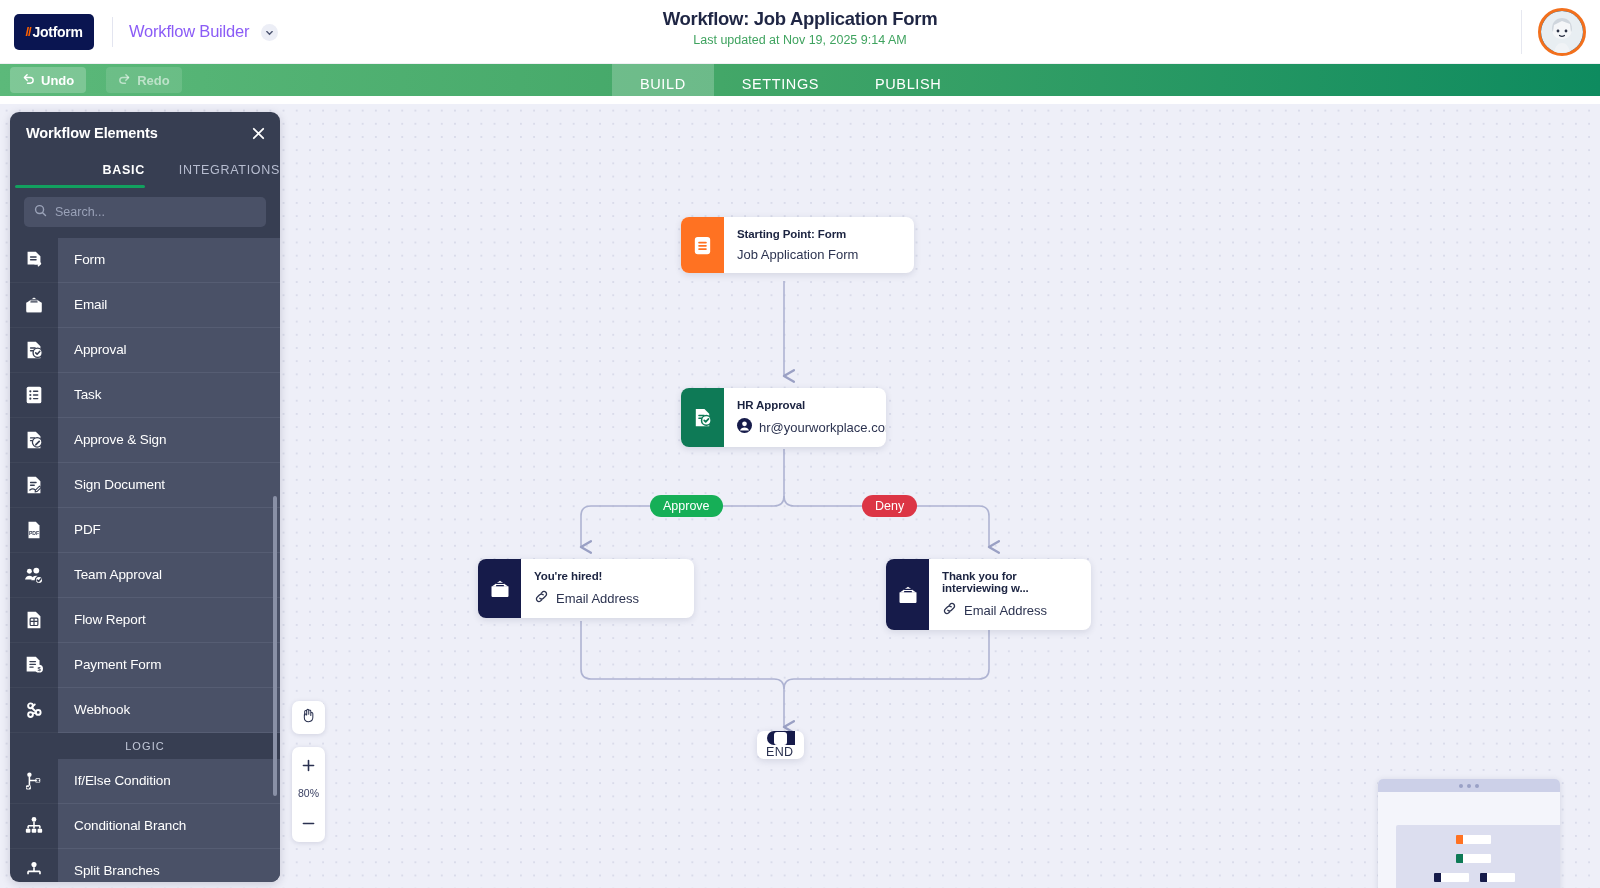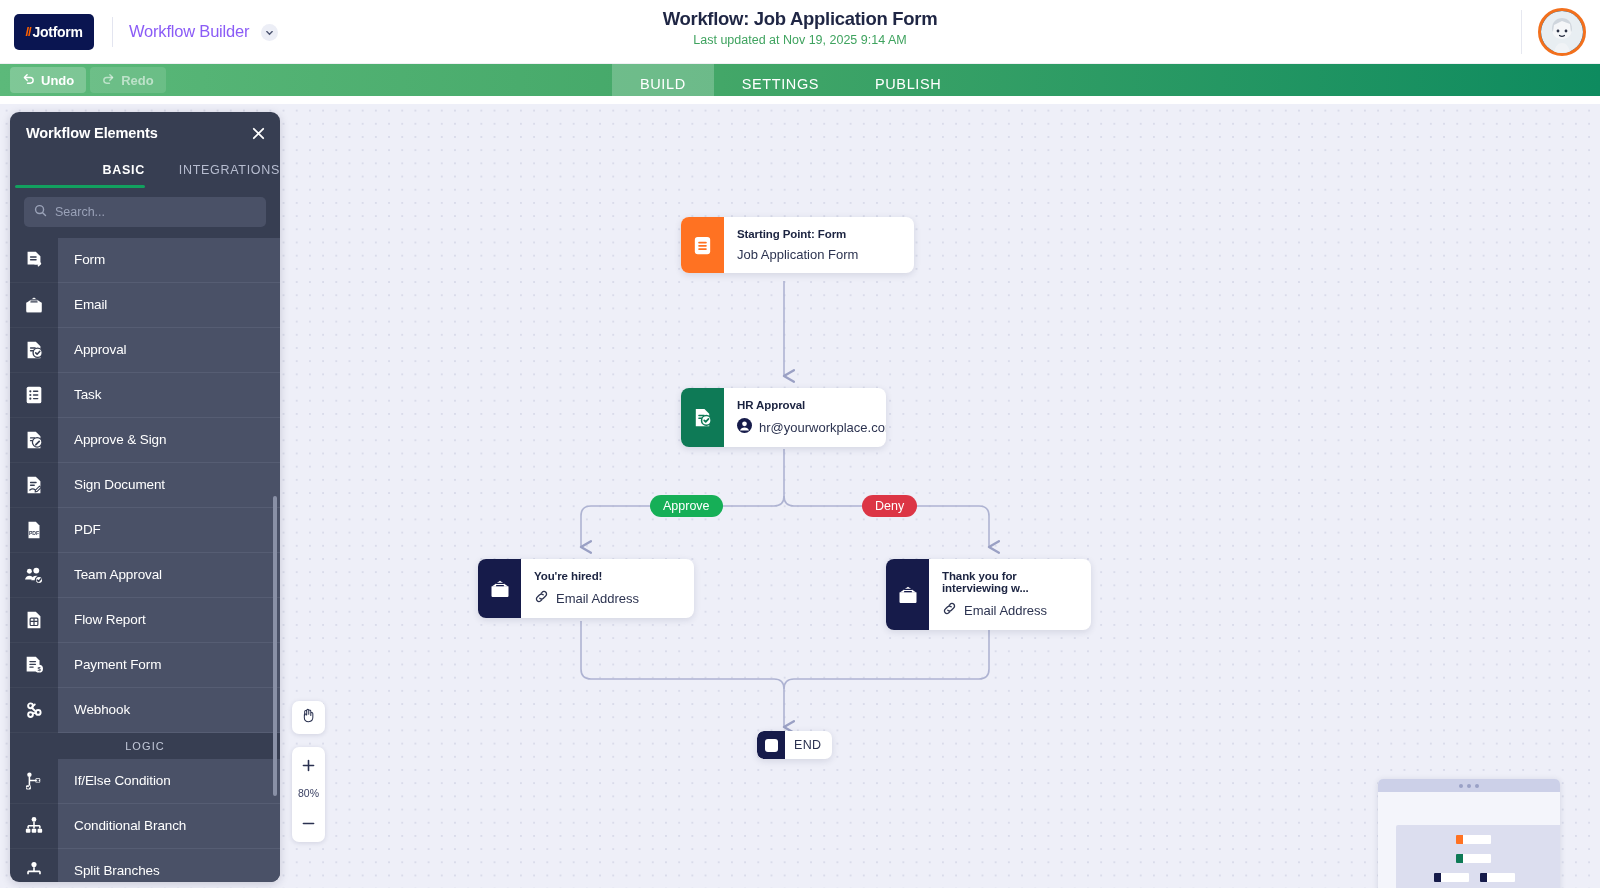--- a/index.html
+++ b/index.html
@@ -60,7 +60,7 @@
     font-size: 13px; font-weight: 700; font-family: inherit; cursor: pointer;
   }
   .gbtn.undo { background: rgba(255,255,255,0.22); color: #ffffff; margin-left: 10px; }
-  .gbtn.redo { background: rgba(255,255,255,0.12); color: rgba(255,255,255,0.55); margin-left: 4px; }
+  .gbtn.redo { background: rgba(255,255,255,0.12); color: rgba(255,255,255,0.55); margin-left: 20px; }
   .tabs { position: absolute; left: 612px; top: 0; display: flex; height: 40px; }
   .tab {
     padding: 0 28px; height: 40px; display: flex; align-items: center;

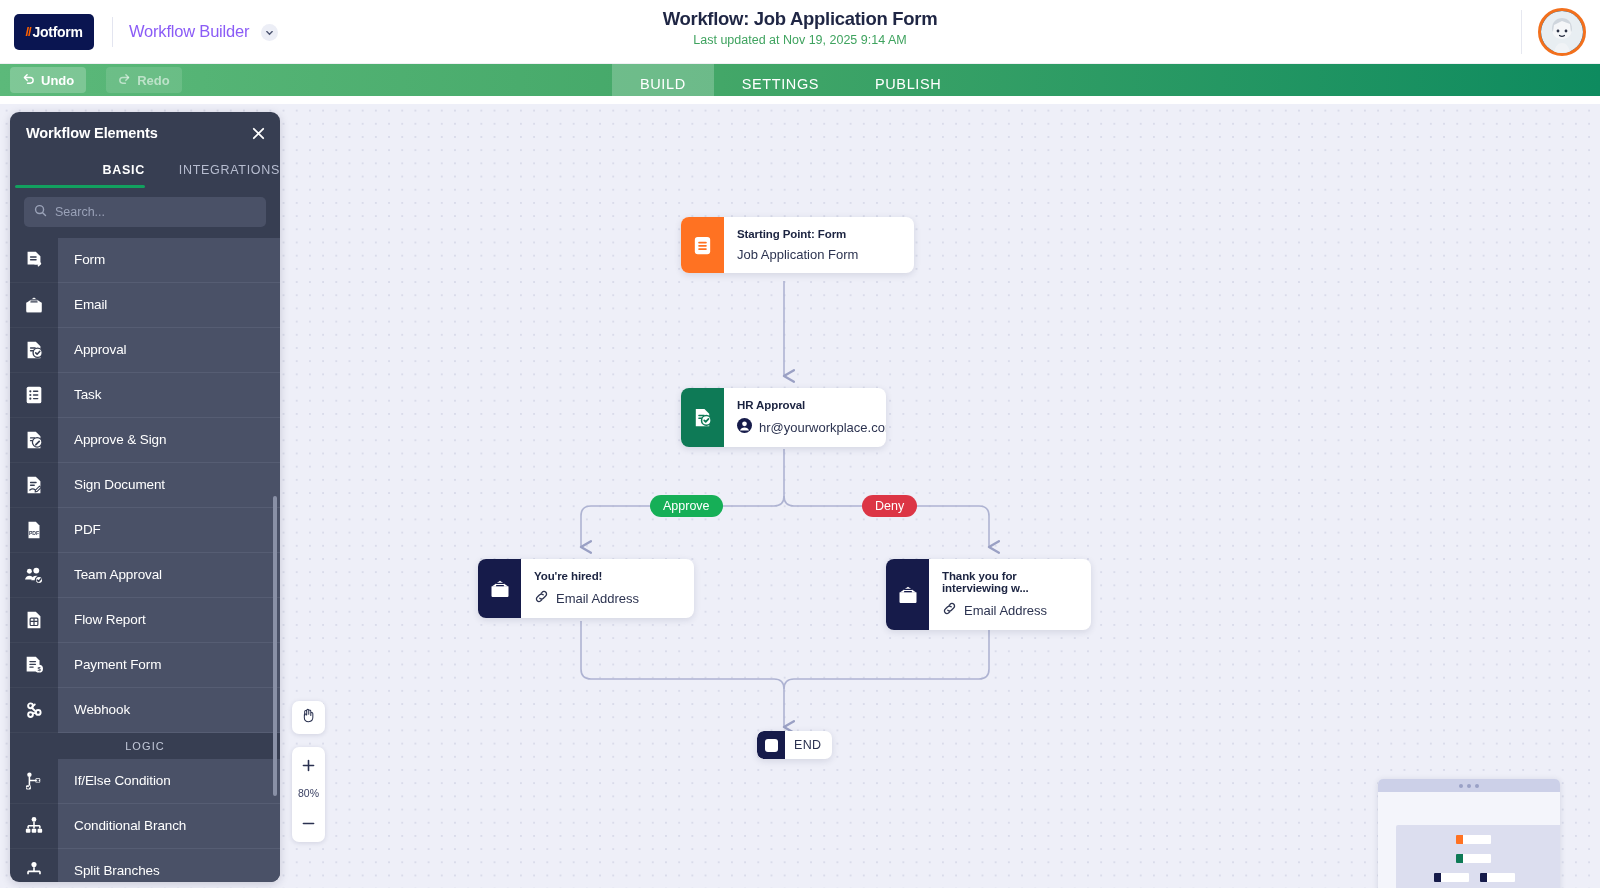--- a/index.html
+++ b/index.html
@@ -153,7 +153,7 @@
   .end-node {
     position: absolute; display: flex; align-items: center; z-index: 12;
     background: #fff; border-radius: 7px; box-shadow: 0 2px 7px rgba(30,38,80,0.13);
-    overflow: hidden; height: 28px;
+    overflow: hidden; height: 28px; flex-direction: column;
   }
   .end-node .sq {
     width: 28px; height: 28px; background: #161b4a; display: flex;

